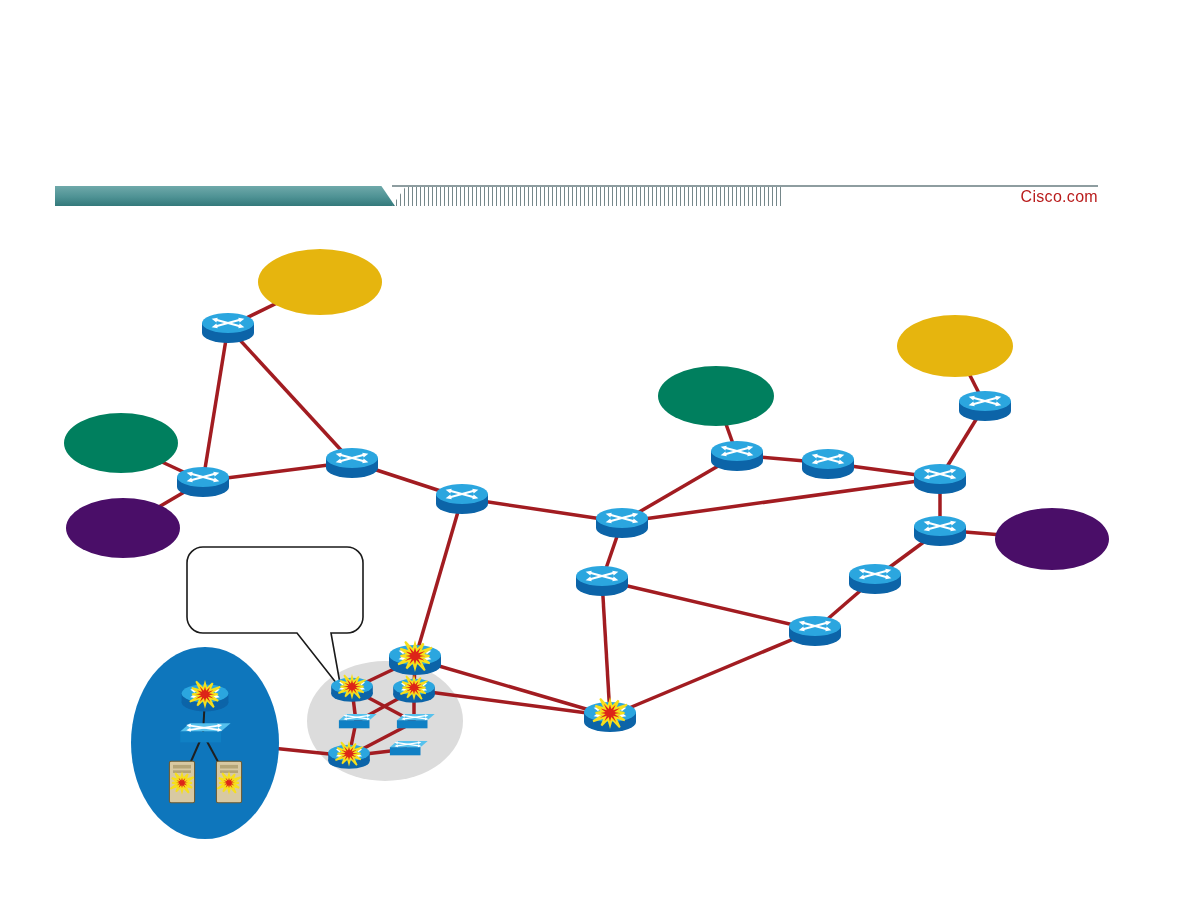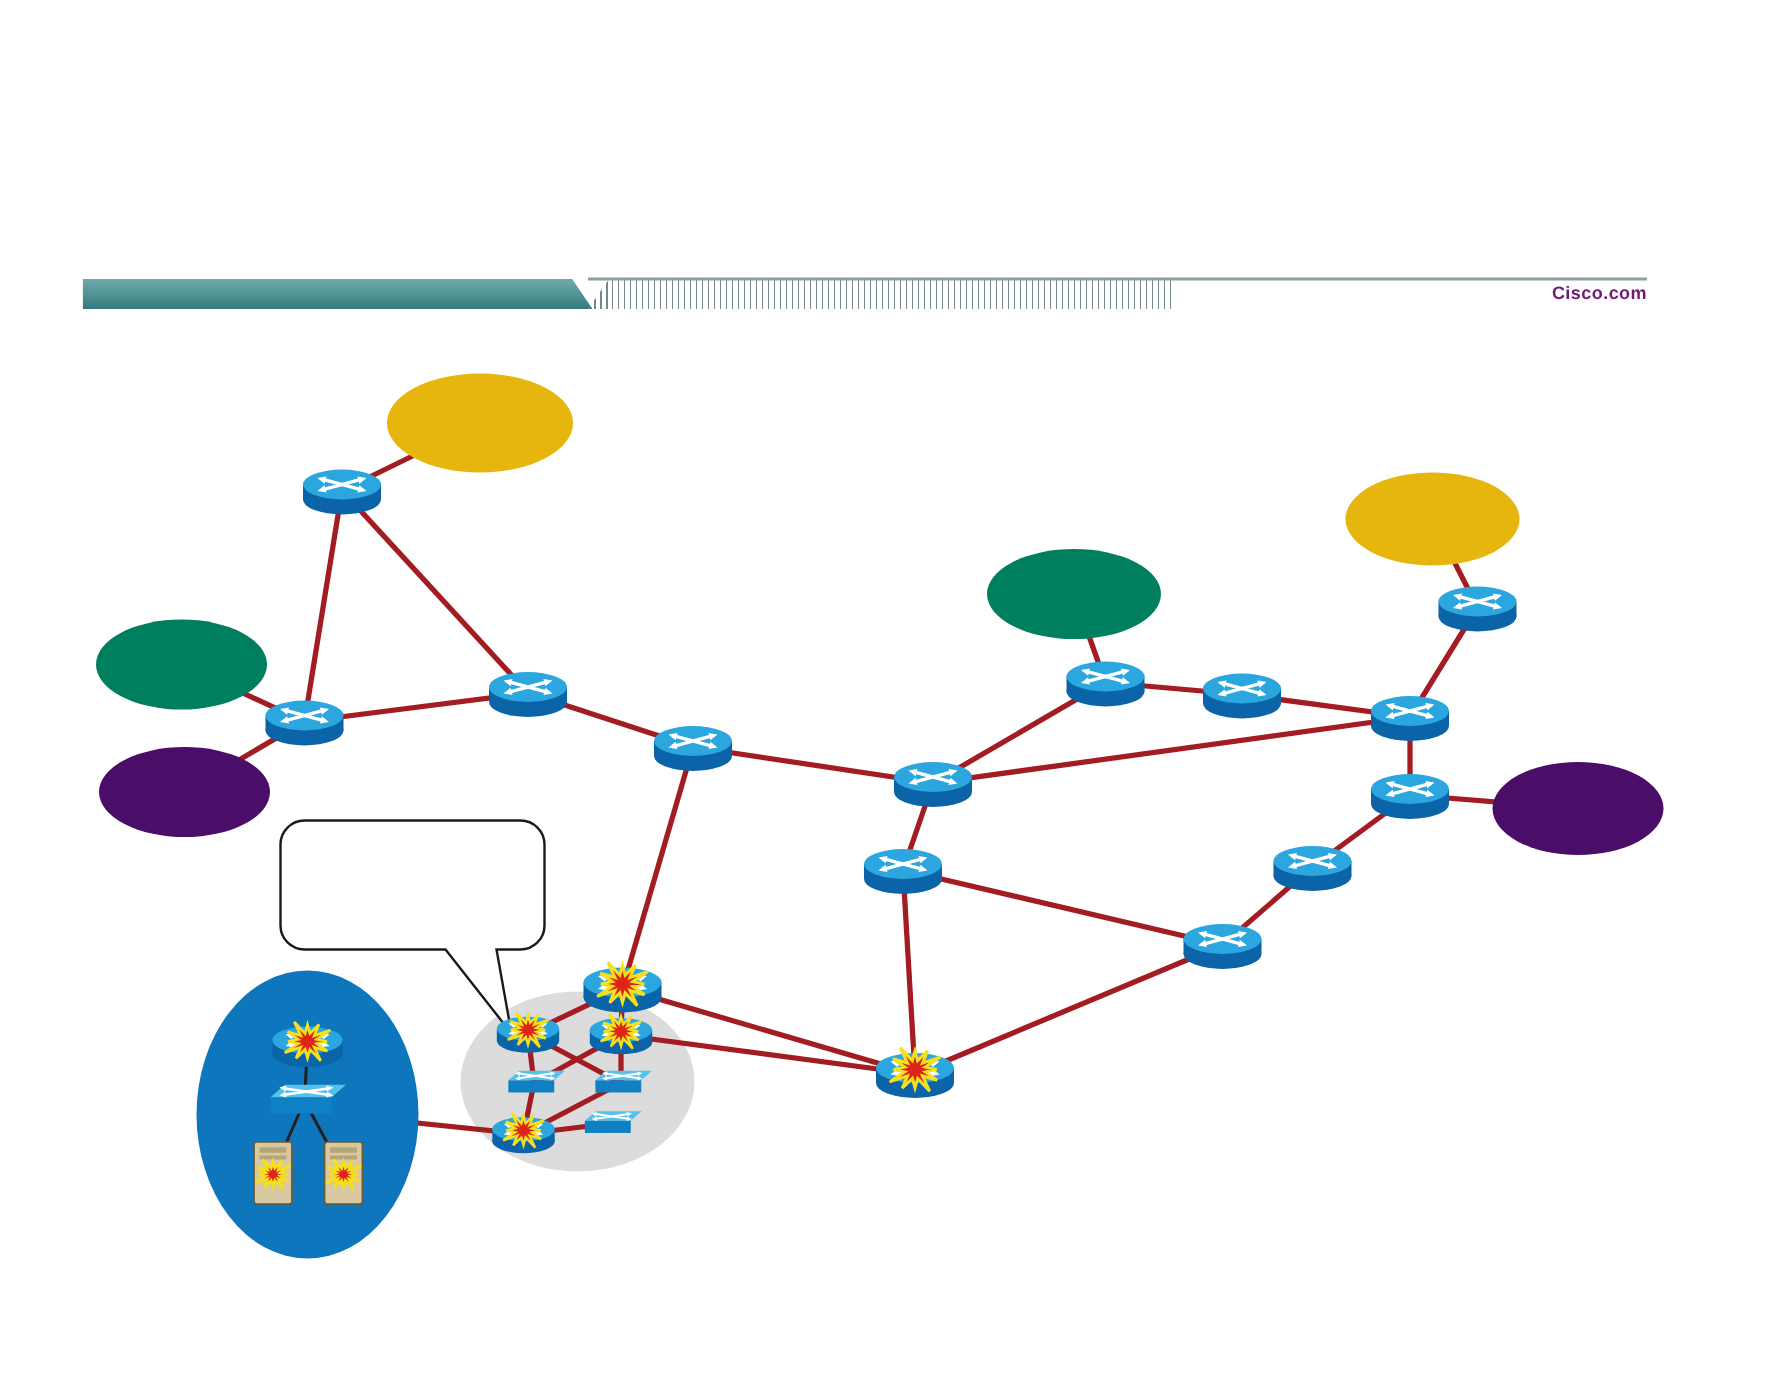--- a/index.html
+++ b/index.html
@@ -23,7 +23,7 @@
   }
   .hdr-brand{
     position:absolute;left:1008px;top:188px;width:90px;text-align:right;
-    font-size:12px;font-weight:bold;color:#701a75;letter-spacing:0.3px;
+    font-size:16px;font-weight:normal;color:#b91c1c;letter-spacing:0.3px;
   }
   svg{position:absolute;left:0;top:0;}
 </style>

